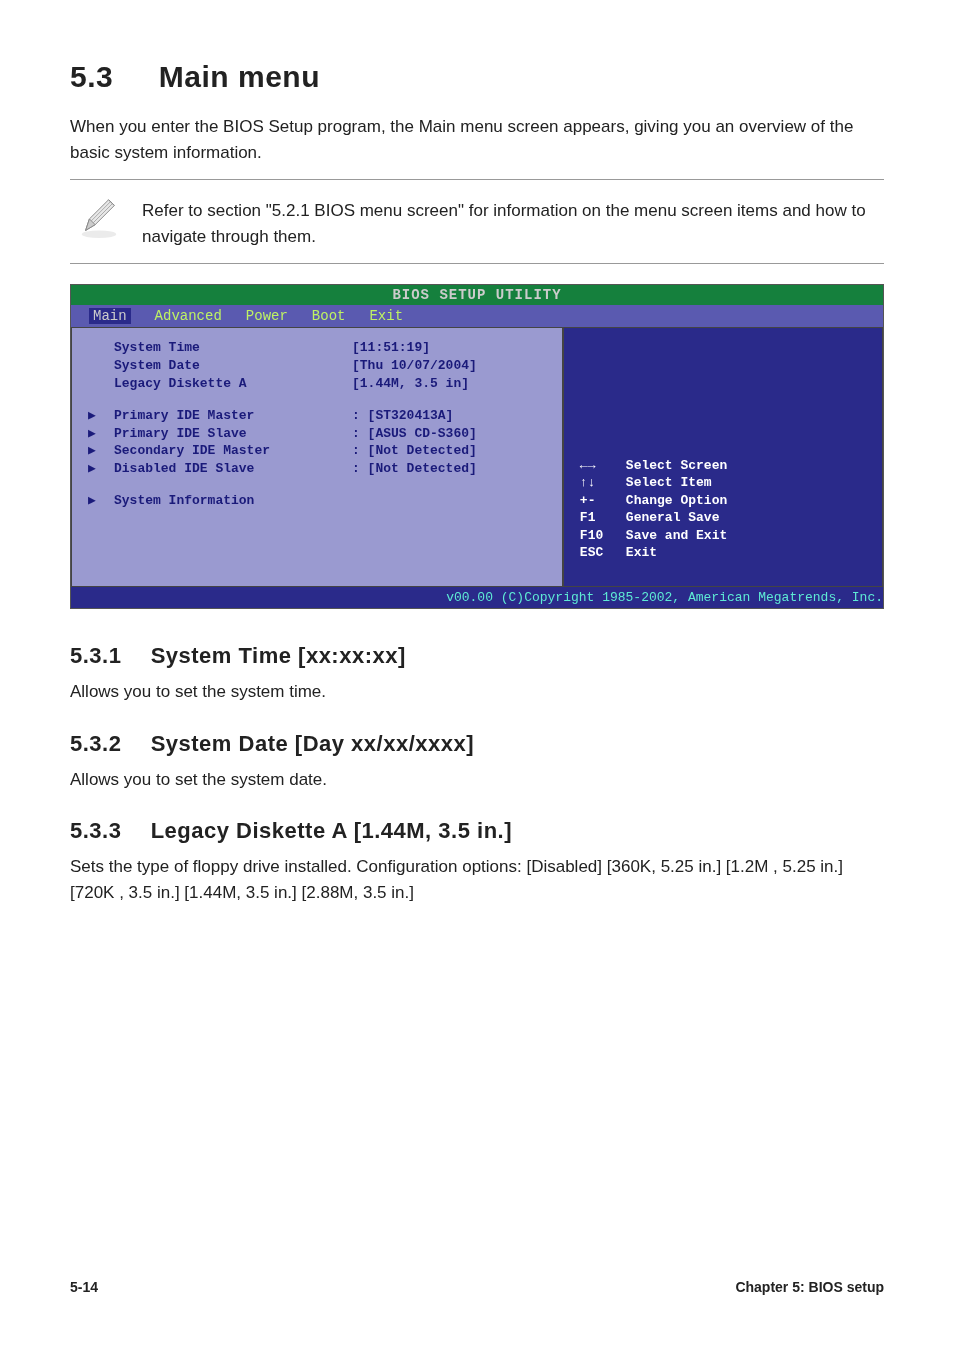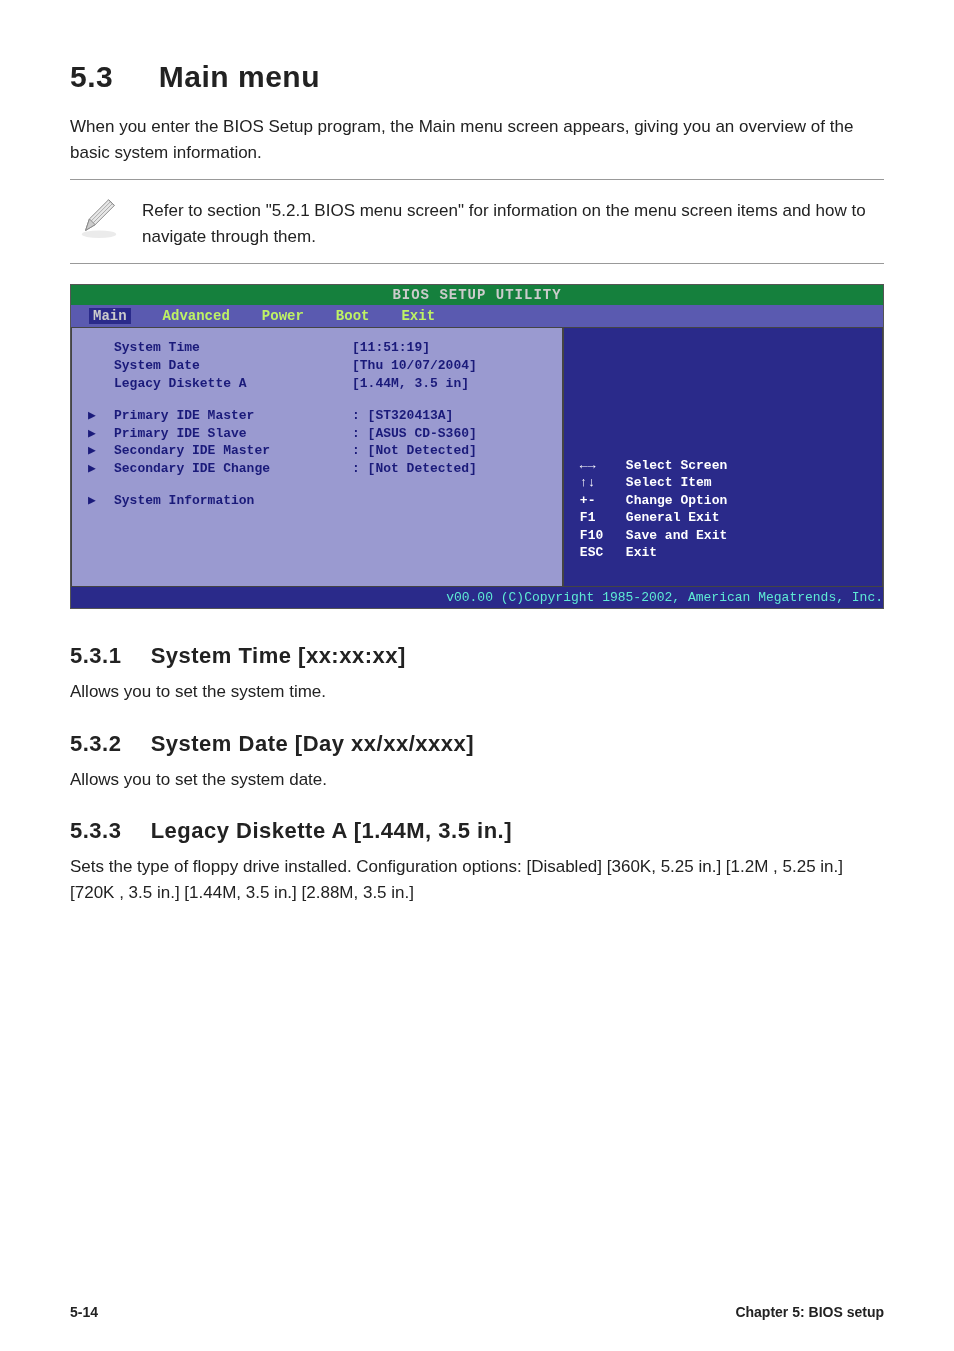--- a/index.html
+++ b/index.html
@@ -69,11 +69,11 @@
       background: #5a5ab0;
       font-family: "Courier New", monospace;
       font-size: 14px;
-      font-weight: bold;
+      font-weight: normal;
       padding: 3px 18px;
       color: #2a2a8a;
       display: flex;
-      gap: 32px;
+      gap: 24px;
     }
     .bios-menu-item {
       color: #bef264;

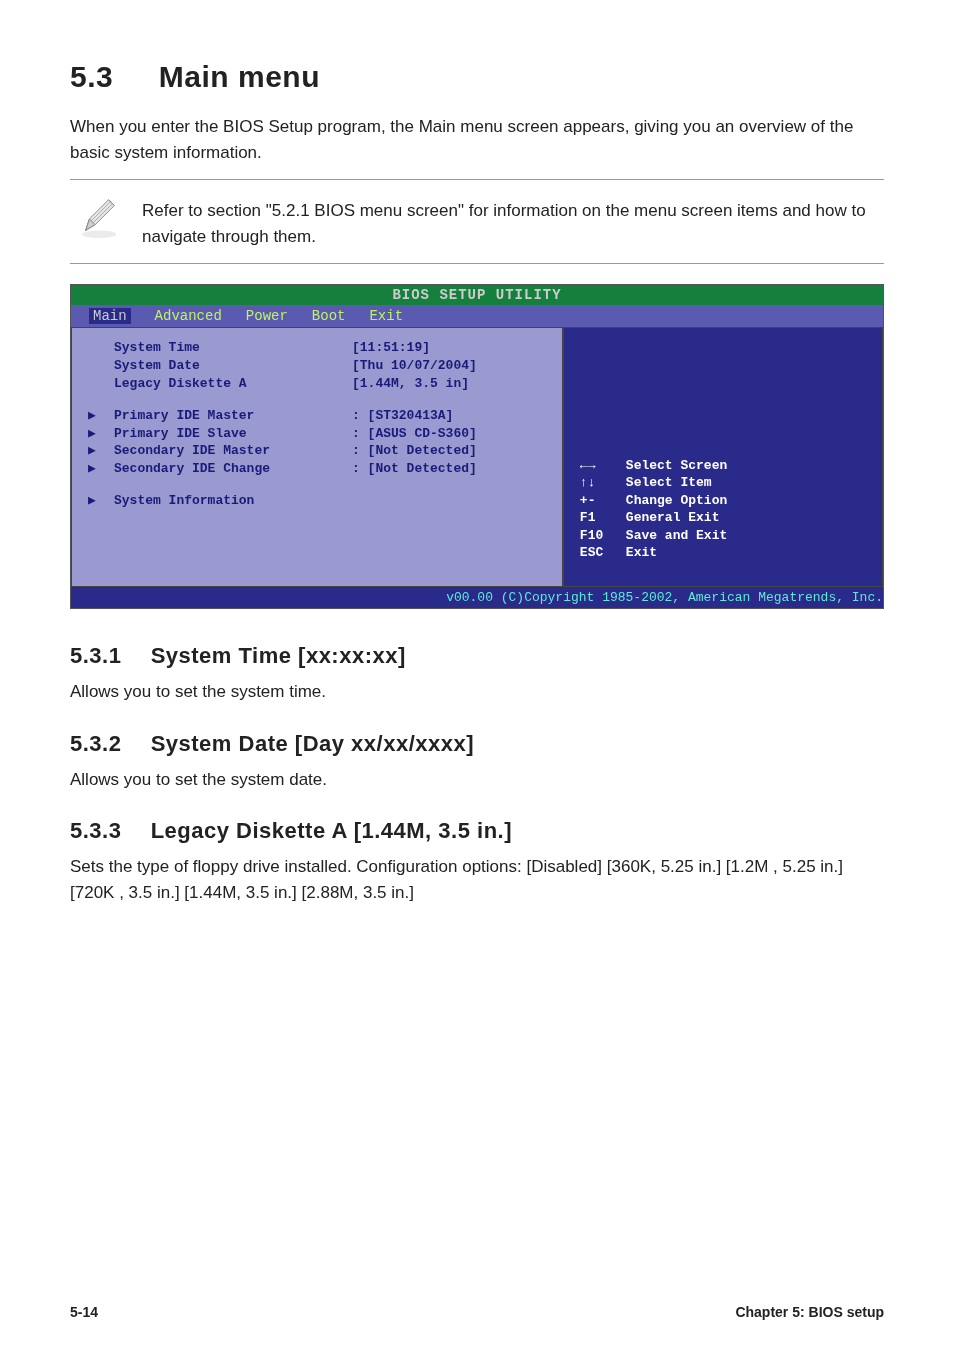--- a/index.html
+++ b/index.html
@@ -235,7 +235,7 @@
       </div>
       <div class="bios-row">
         <span class="bios-arrow">▶</span>
-        <span class="bios-label">Secondary IDE Change</span>
+        <span class="bios-label">Disabled IDE Slave</span>
         <span class="bios-value">: [Not Detected]</span>
       </div>
       <div class="bios-spacer"></div>

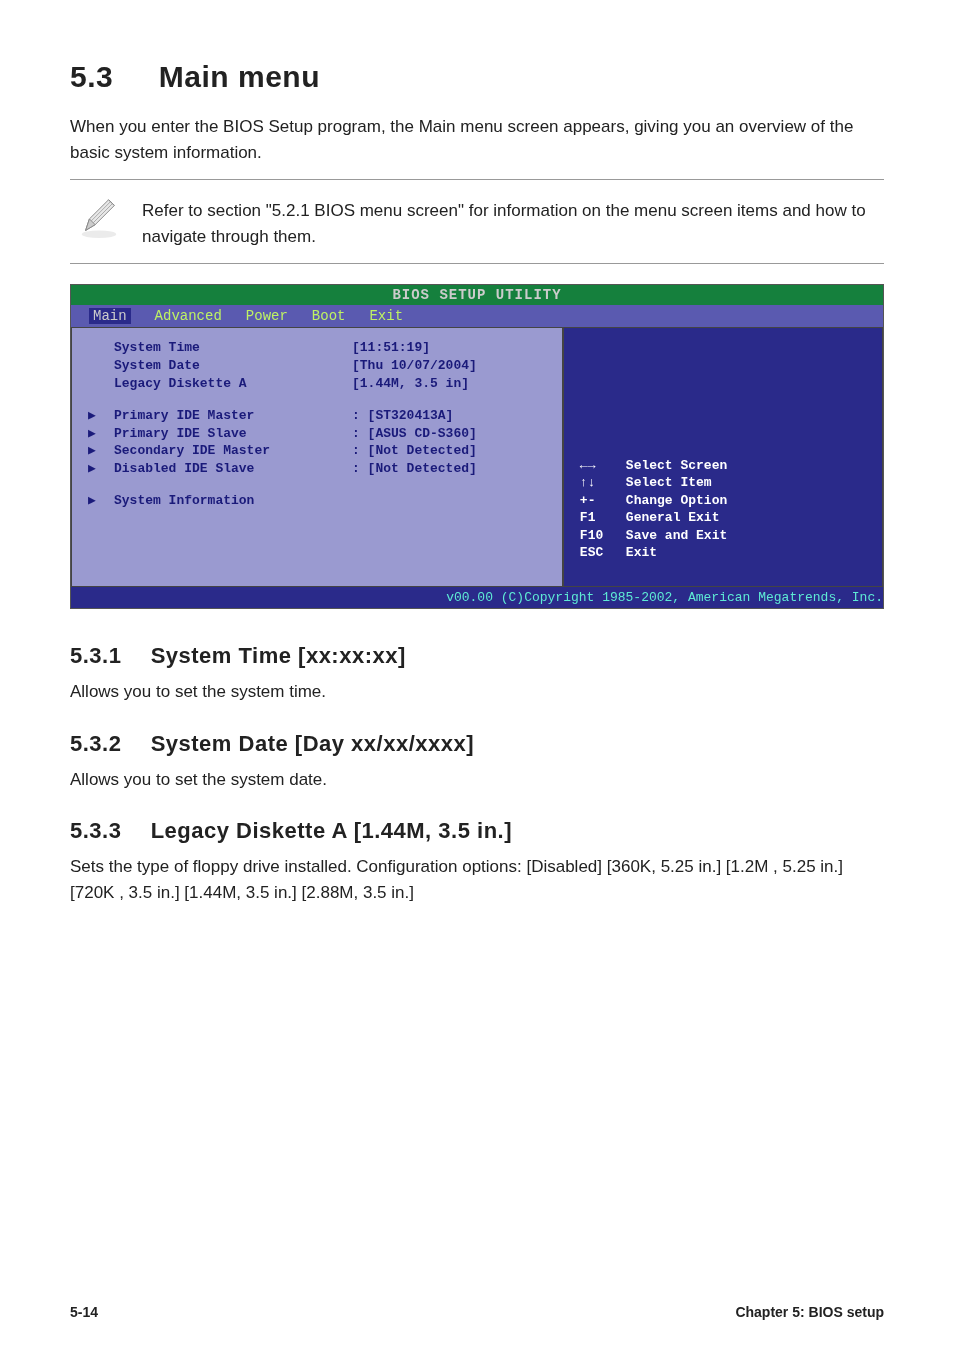--- a/index.html
+++ b/index.html
@@ -261,7 +261,7 @@
         </div>
         <div class="bios-help-row">
           <span class="bios-help-key">F1</span>
-          <span class="bios-help-text">General Exit</span>
+          <span class="bios-help-text">General Save</span>
         </div>
         <div class="bios-help-row">
           <span class="bios-help-key">F10</span>

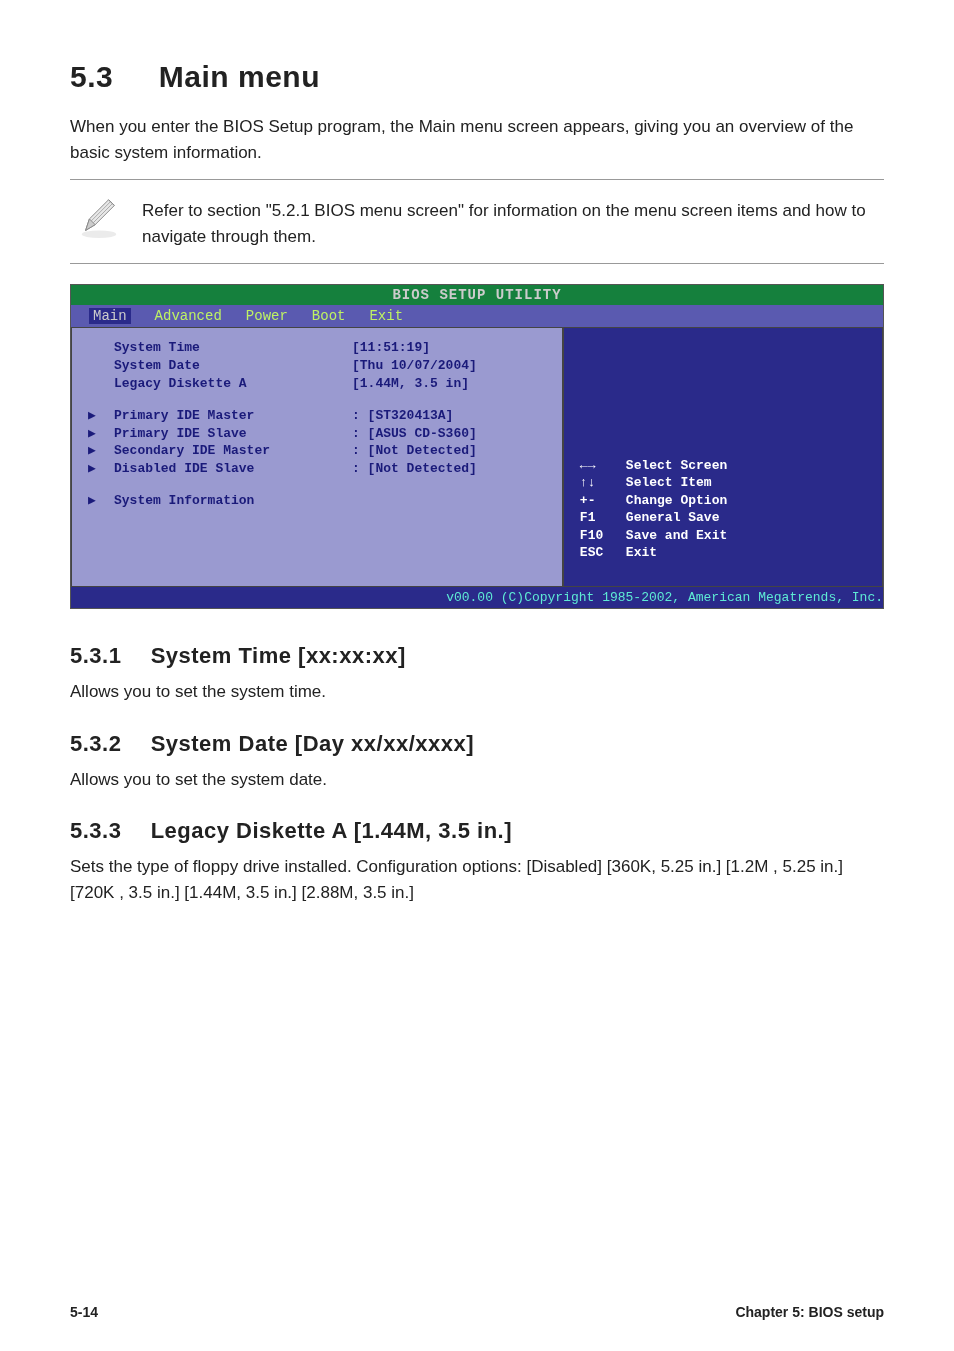--- a/index.html
+++ b/index.html
@@ -159,7 +159,7 @@
     }
     .page-footer {
       position: absolute;
-      bottom: 31px;
+      bottom: 56px;
       left: 70px;
       right: 70px;
       display: flex;

